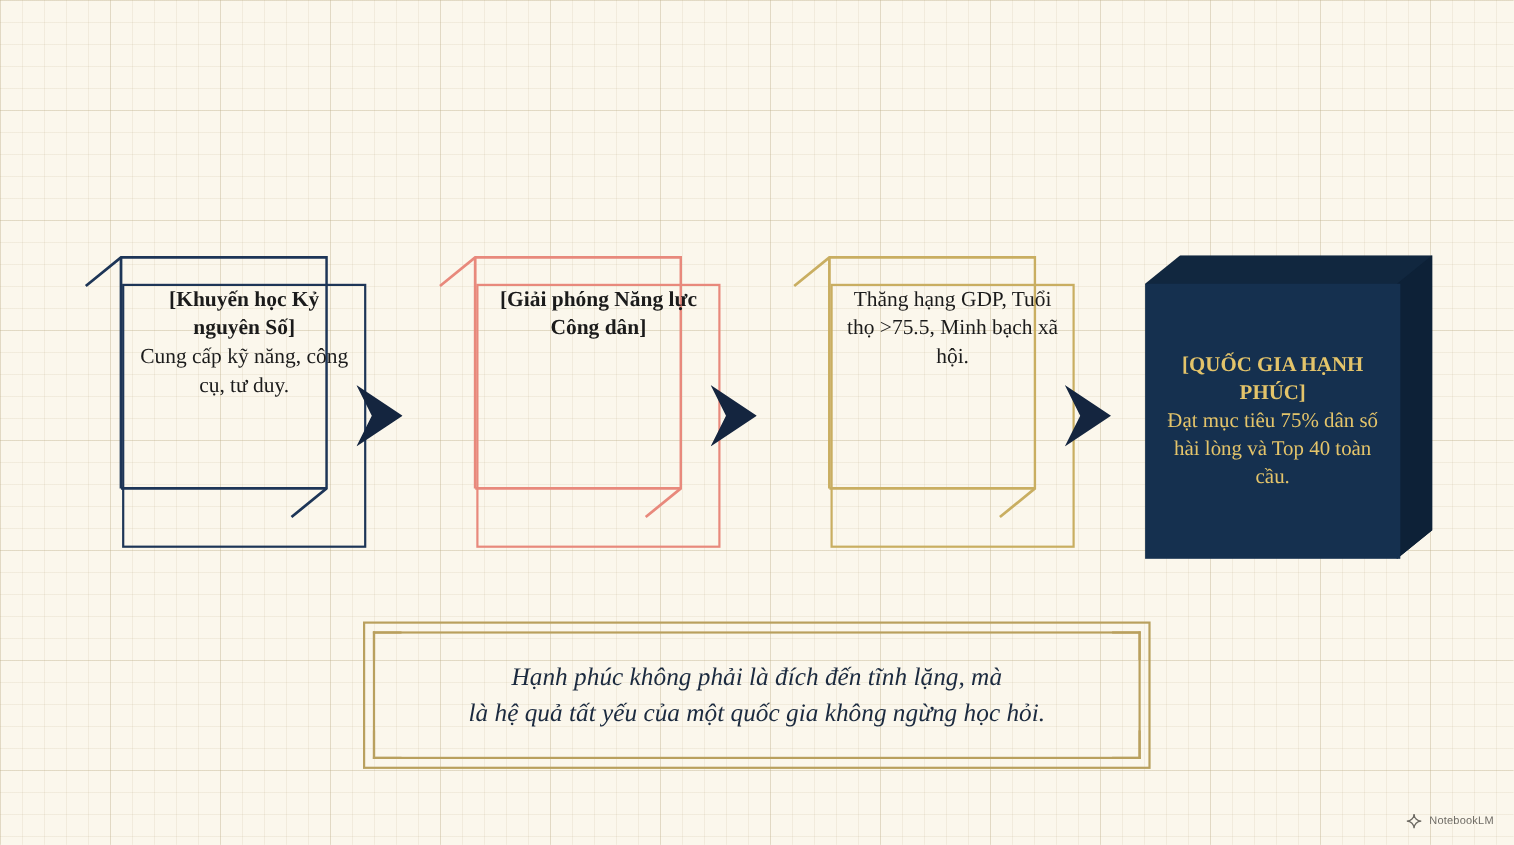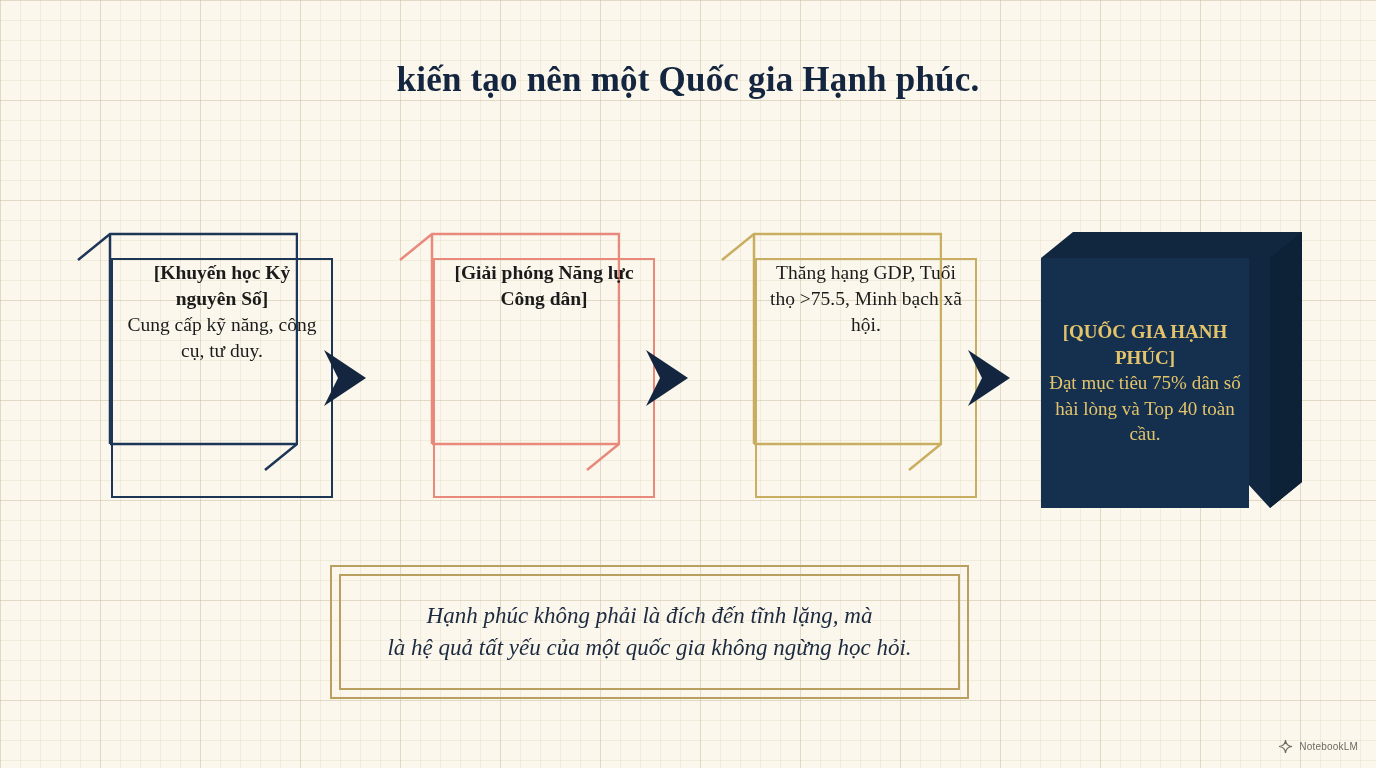--- a/index.html
+++ b/index.html
@@ -200,7 +200,6 @@
 <div class="paper"></div>
 
 <div class="title">
-  <div>kiến tạo nên một Quốc gia Hạnh phúc.</div>
 </div>
 
 <div class="flow">

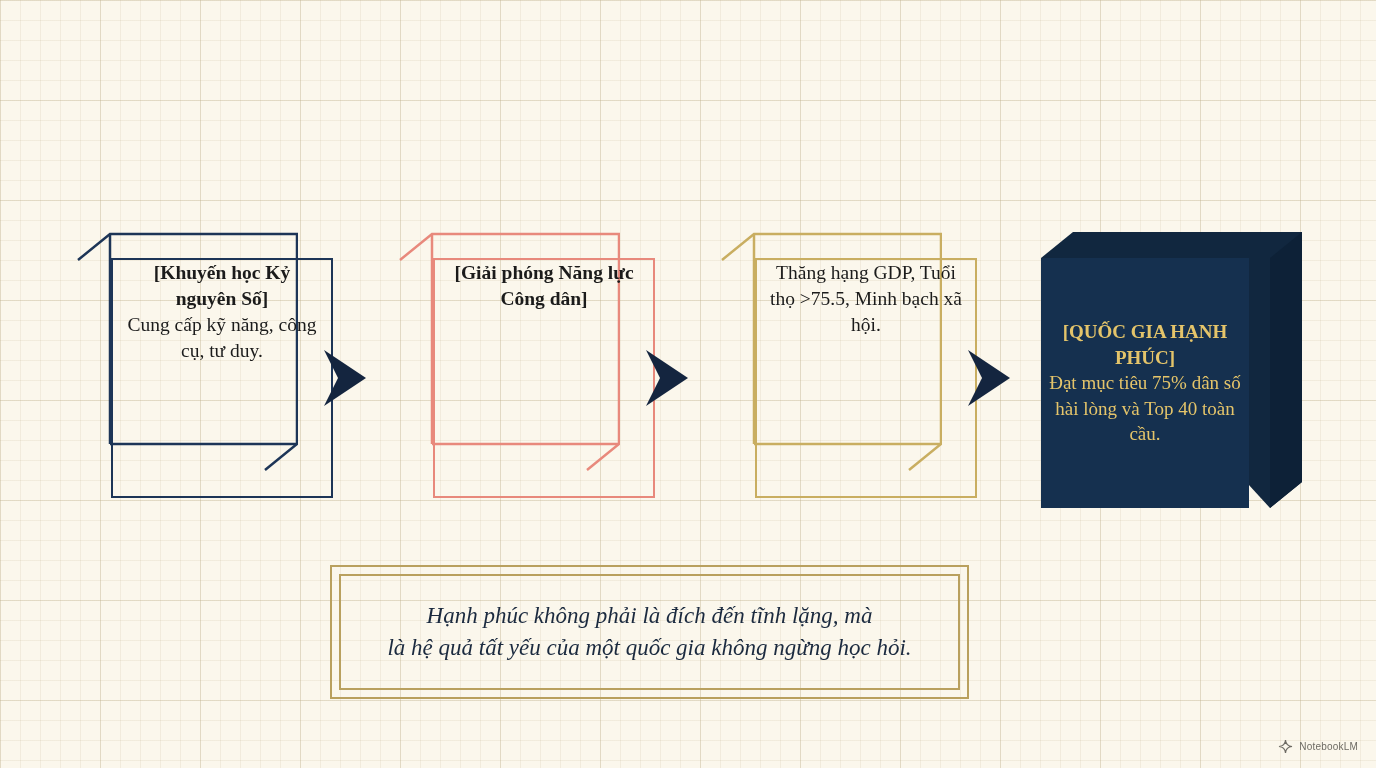--- a/index.html
+++ b/index.html
@@ -109,7 +109,7 @@
     position: absolute;
     left: 0;
     top: 26px;
-    width: 208px;
+    width: 232px;
     height: 250px;
     background: #15304f;
     display: flex;

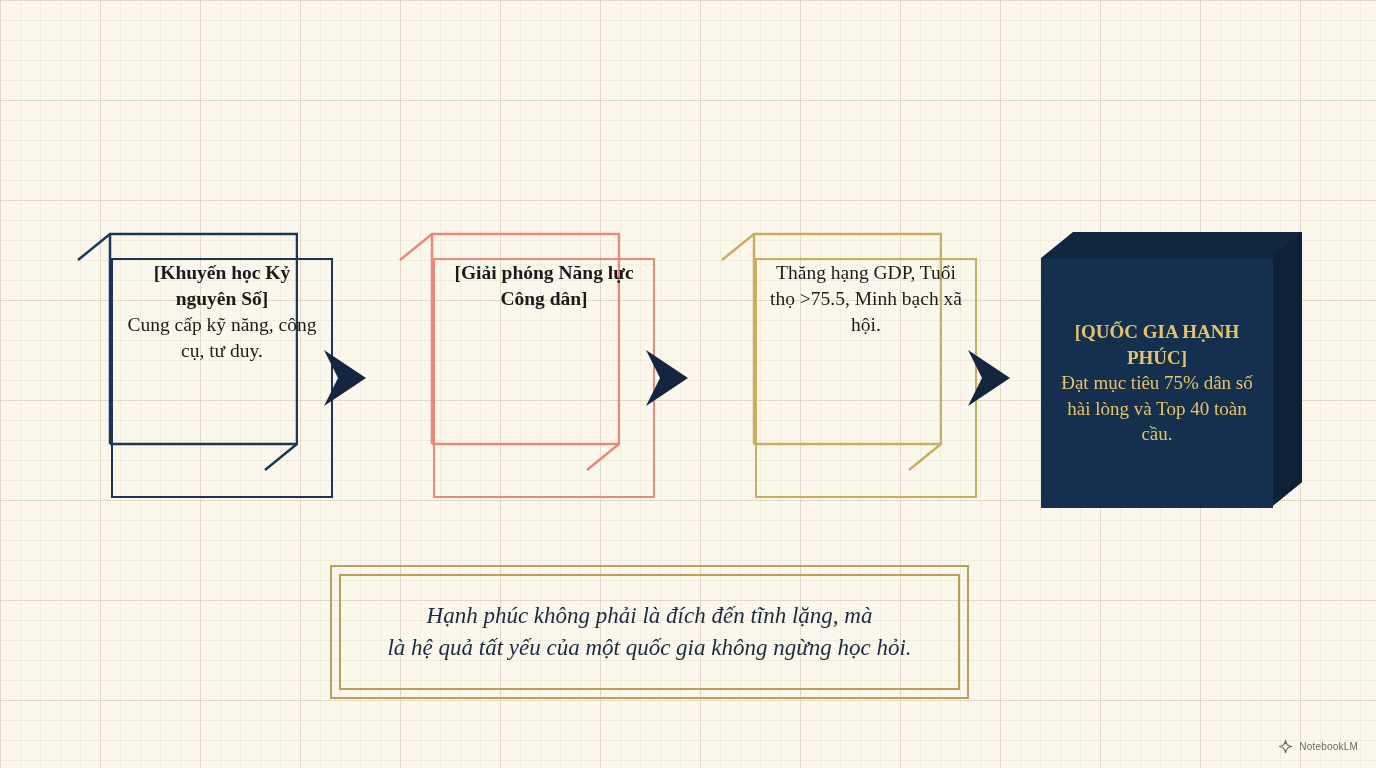--- a/index.html
+++ b/index.html
@@ -146,7 +146,7 @@
     position: absolute;
     left: 330px;
     top: 565px;
-    width: 639px;
+    width: 716px;
     height: 134px;
   }
   .quote .outer, .quote .inner {

